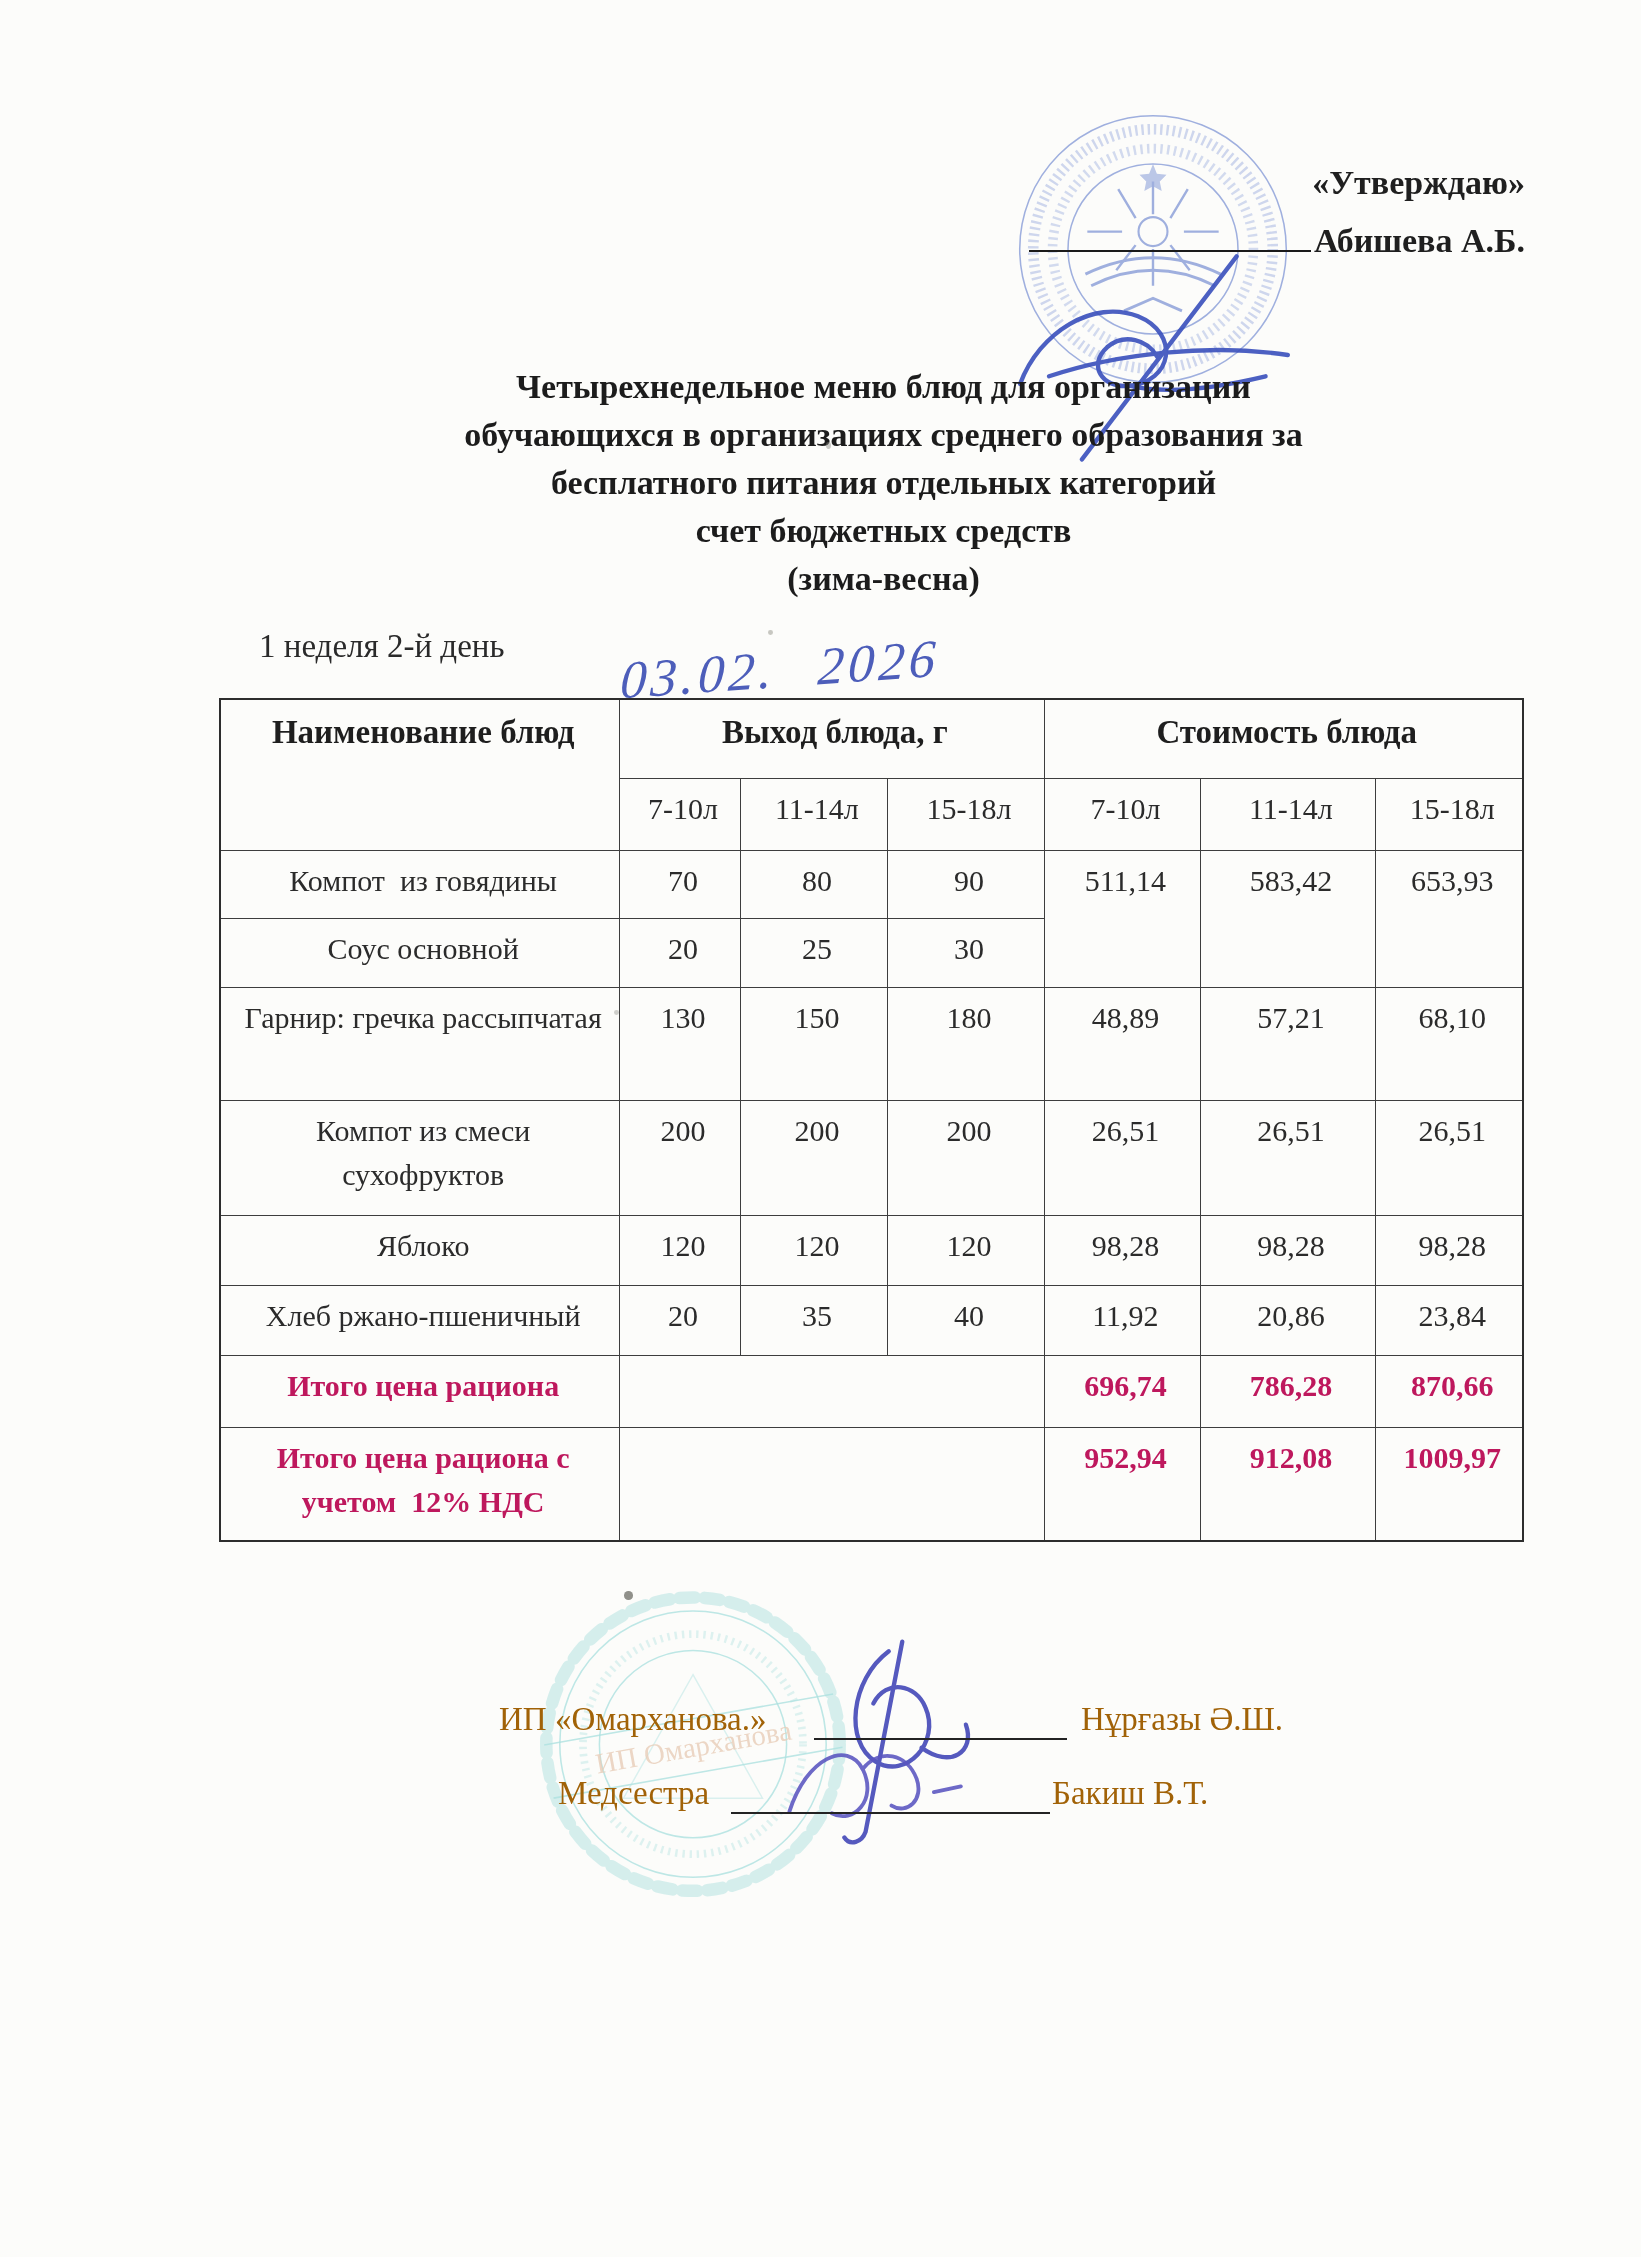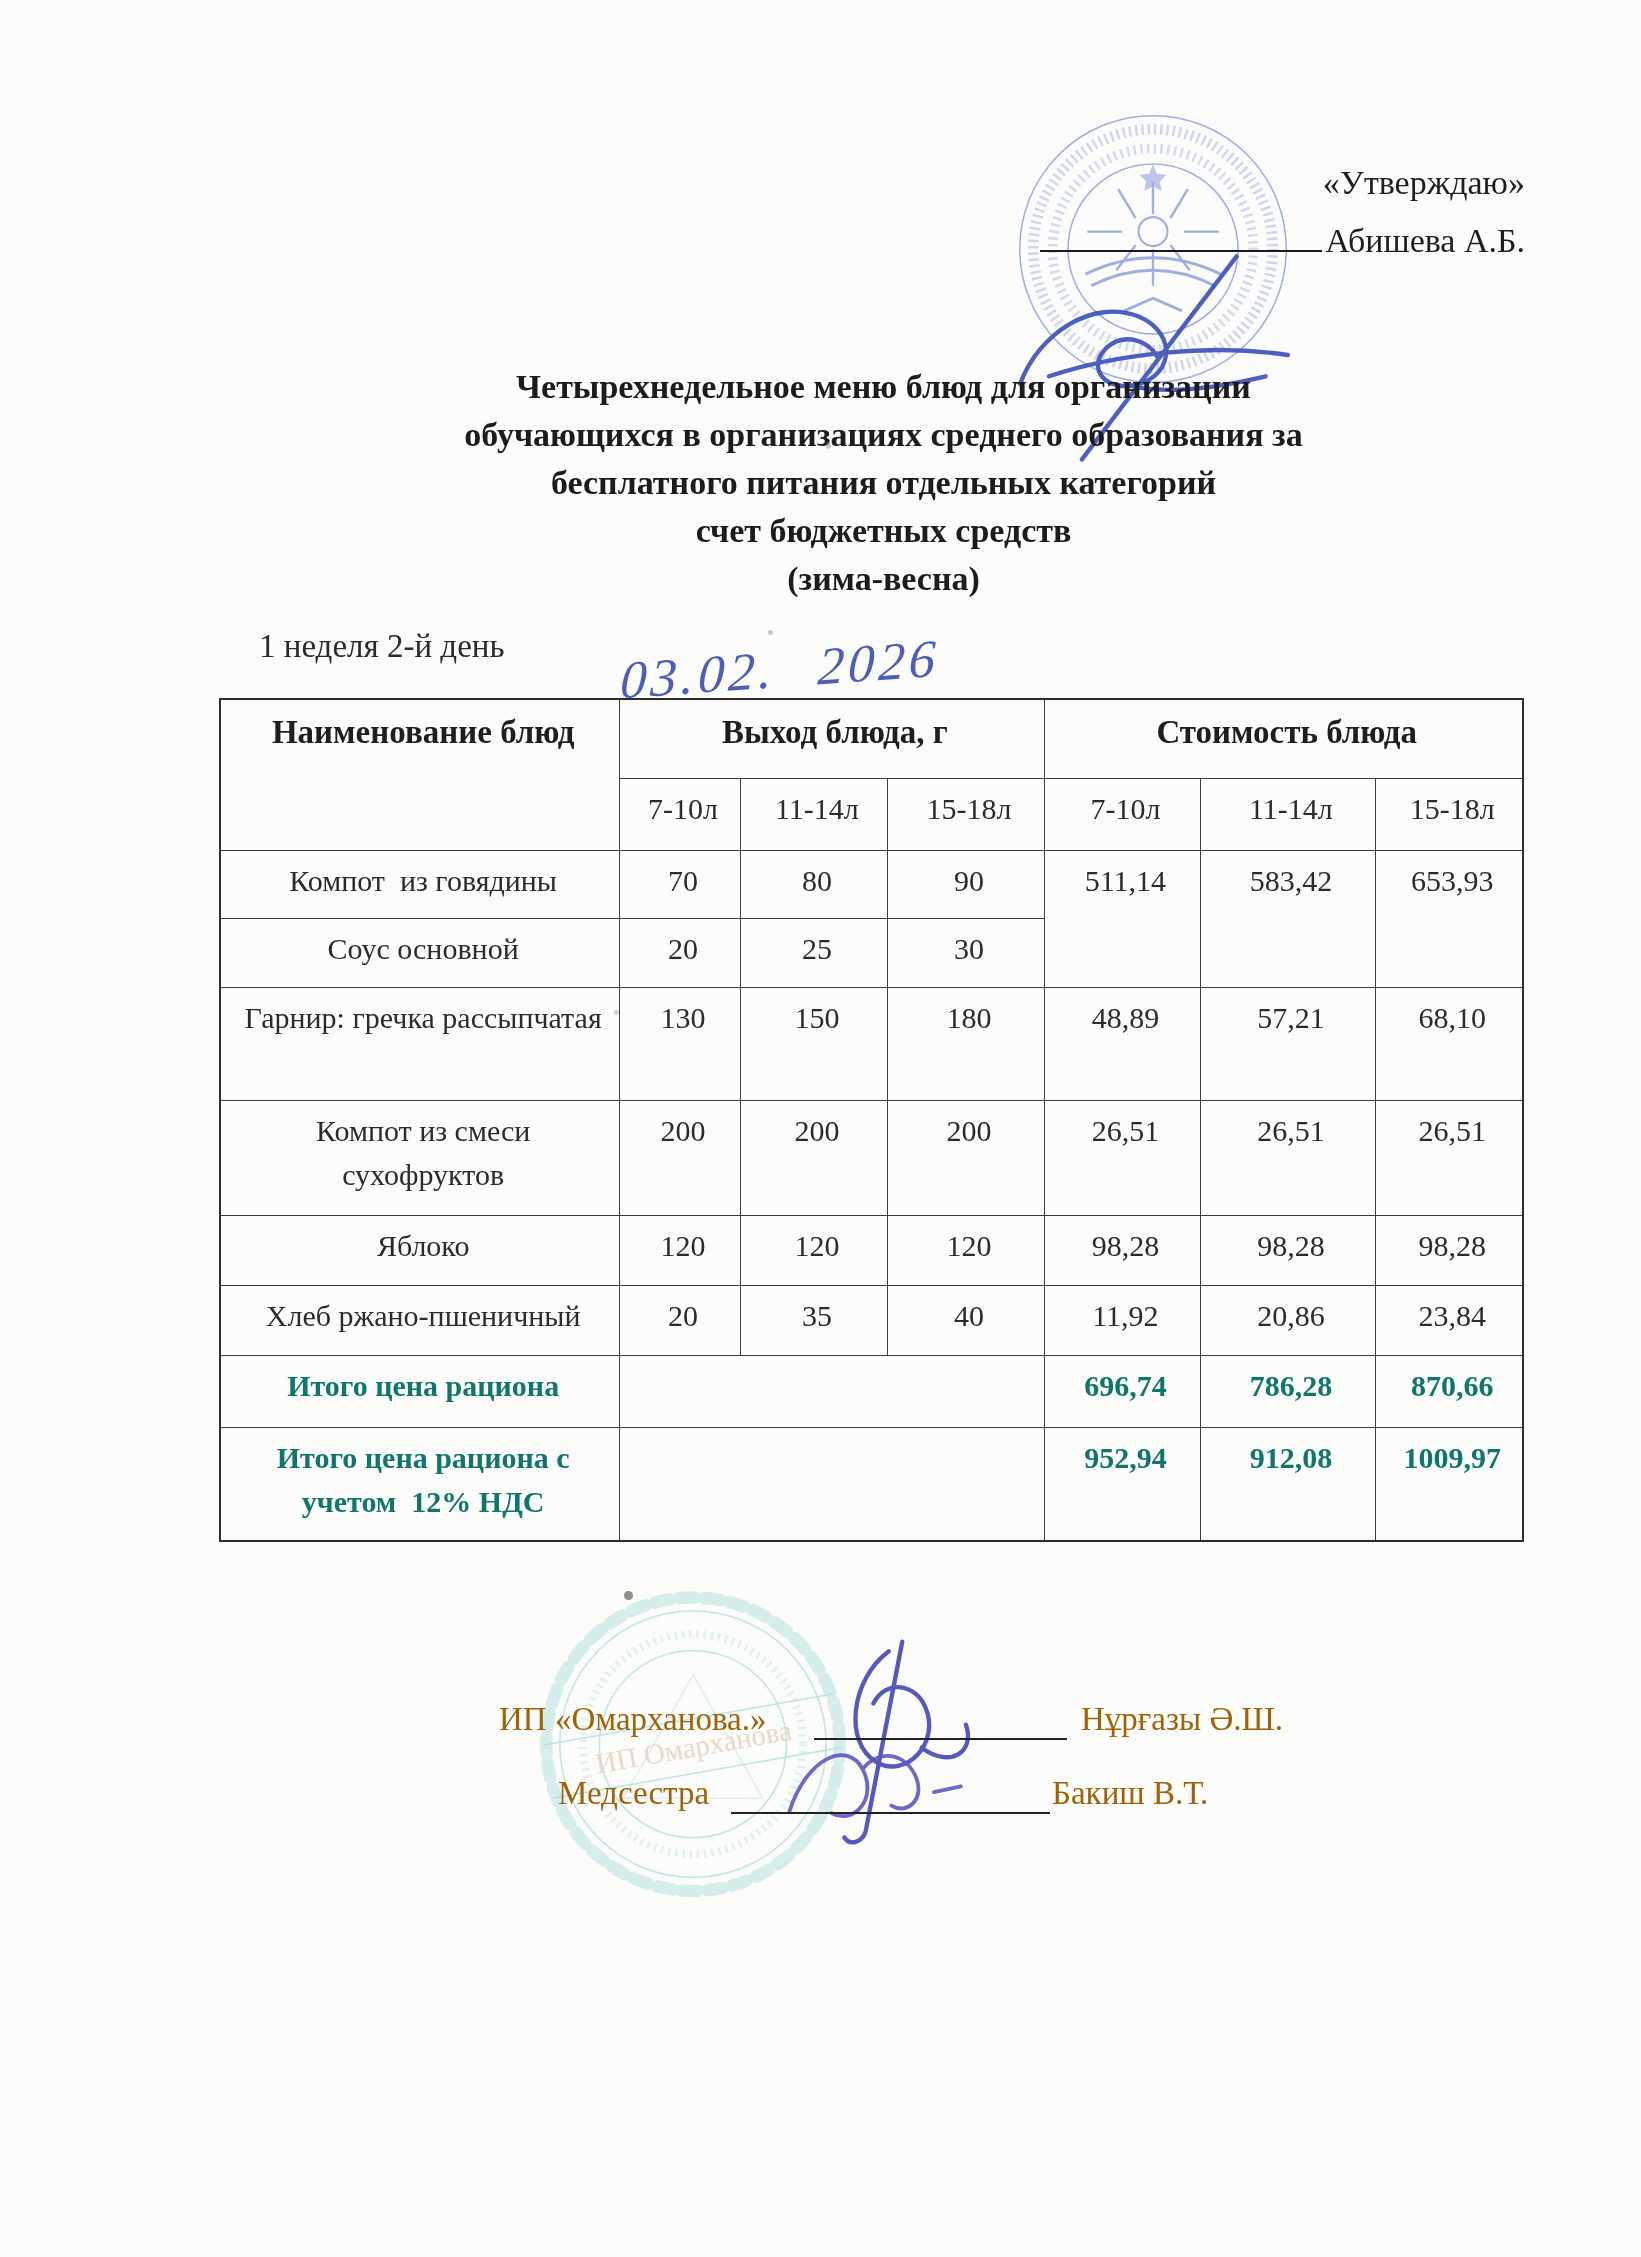--- a/index.html
+++ b/index.html
@@ -11,7 +11,7 @@
   .abs{position:absolute}
 
   
-  .approval{top:154px;right:116px;text-align:right;font-weight:normal;
+  .approval{top:154px;right:116px;text-align:right;font-weight:bold;
     font-size:34px;line-height:58px;color:#1f1f1f;white-space:nowrap}
   .sig-rule{display:inline-block;width:282px;height:35px;
     border-bottom:2.9px solid #1a1a1a;vertical-align:baseline;margin-right:2.9px}

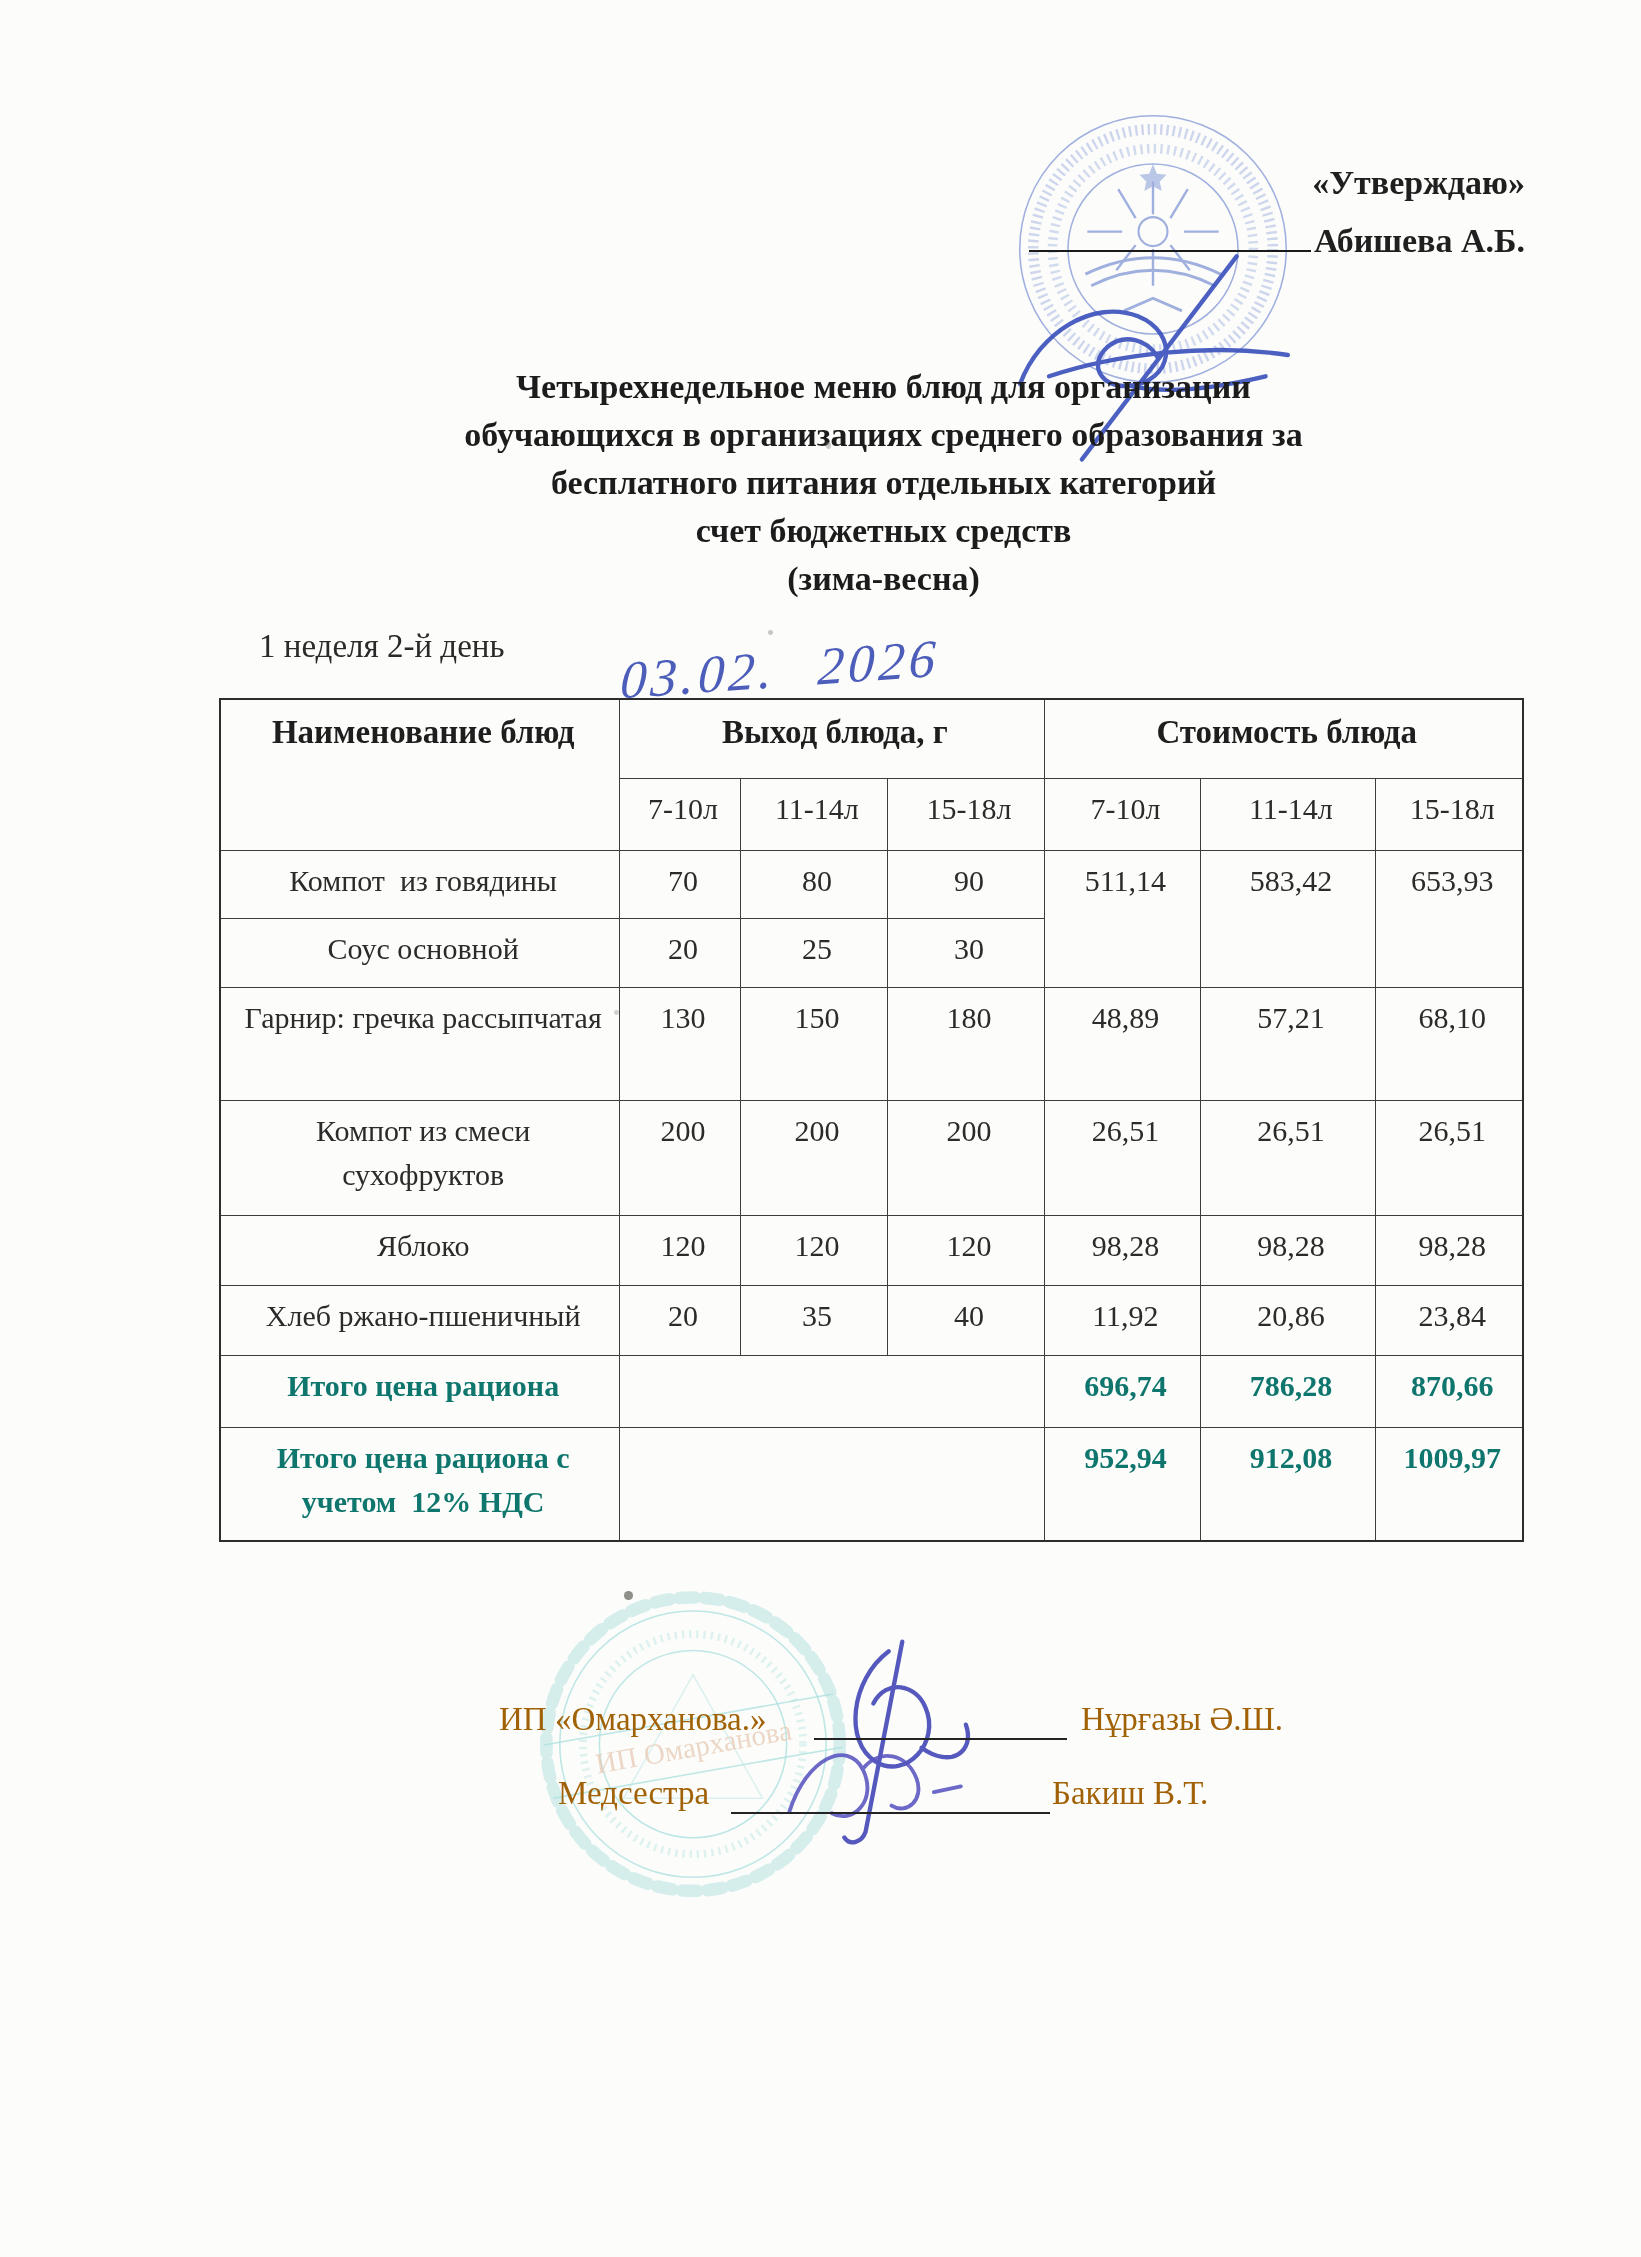--- a/index.html
+++ b/index.html
@@ -33,7 +33,7 @@
     padding:8.7px 7.7px 0 14.5px;white-space:pre-wrap;line-height:1.45}
   table.menu{border:2.9px solid #2d2d2d}
   td.h1{font-size:33px;font-weight:bold;color:#1e1e1e}
-  td.b{font-weight:bold;color:#0f766e}
+  td.b{font-weight:bold;color:#be185d}
 
   
   .sig-label{font-size:33px;color:#a16207;white-space:nowrap}

